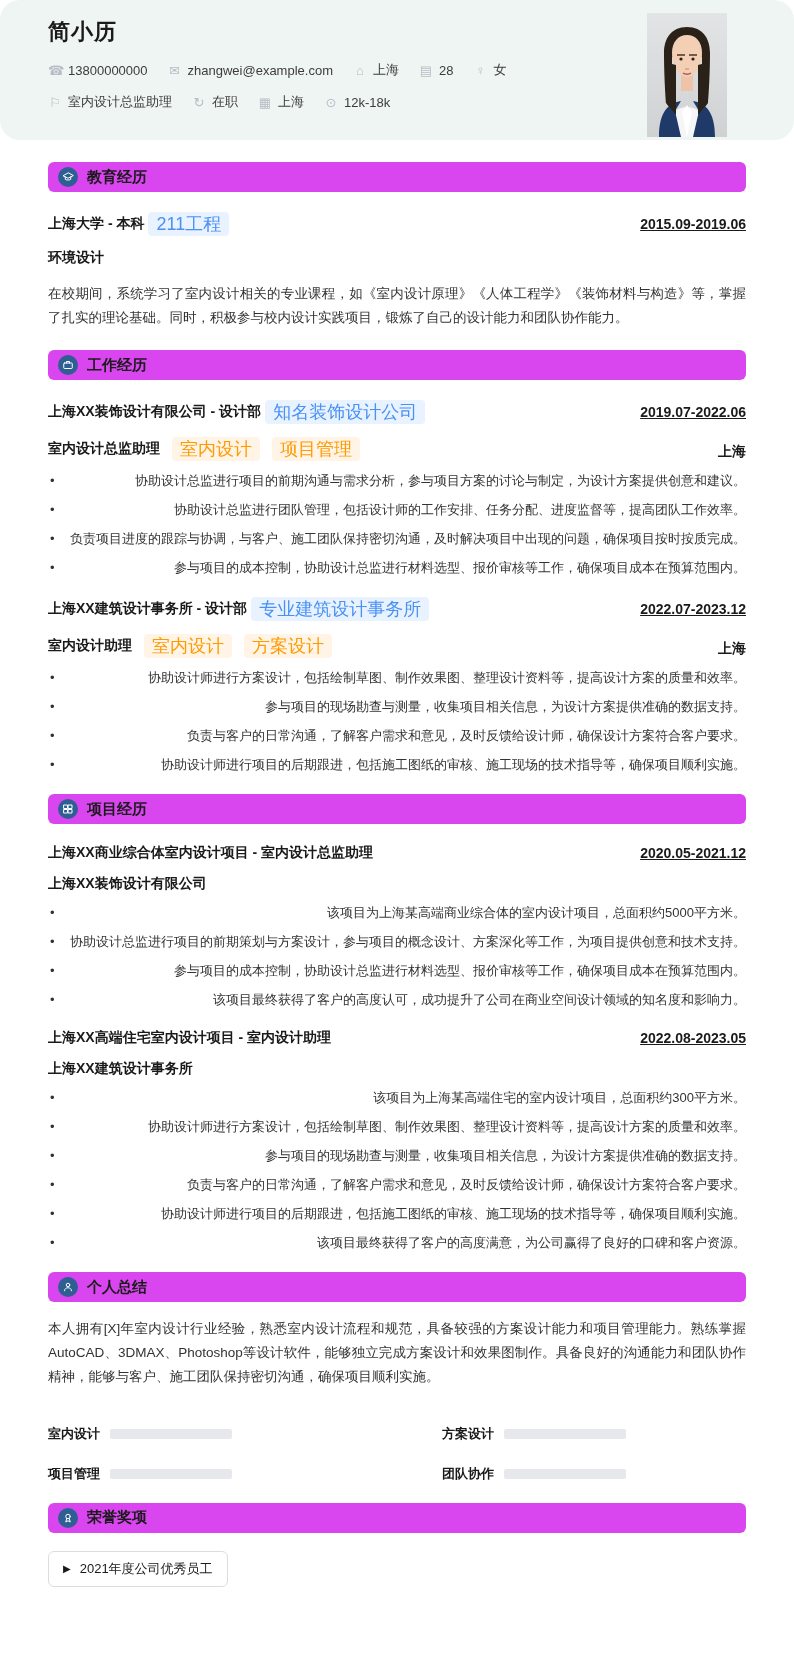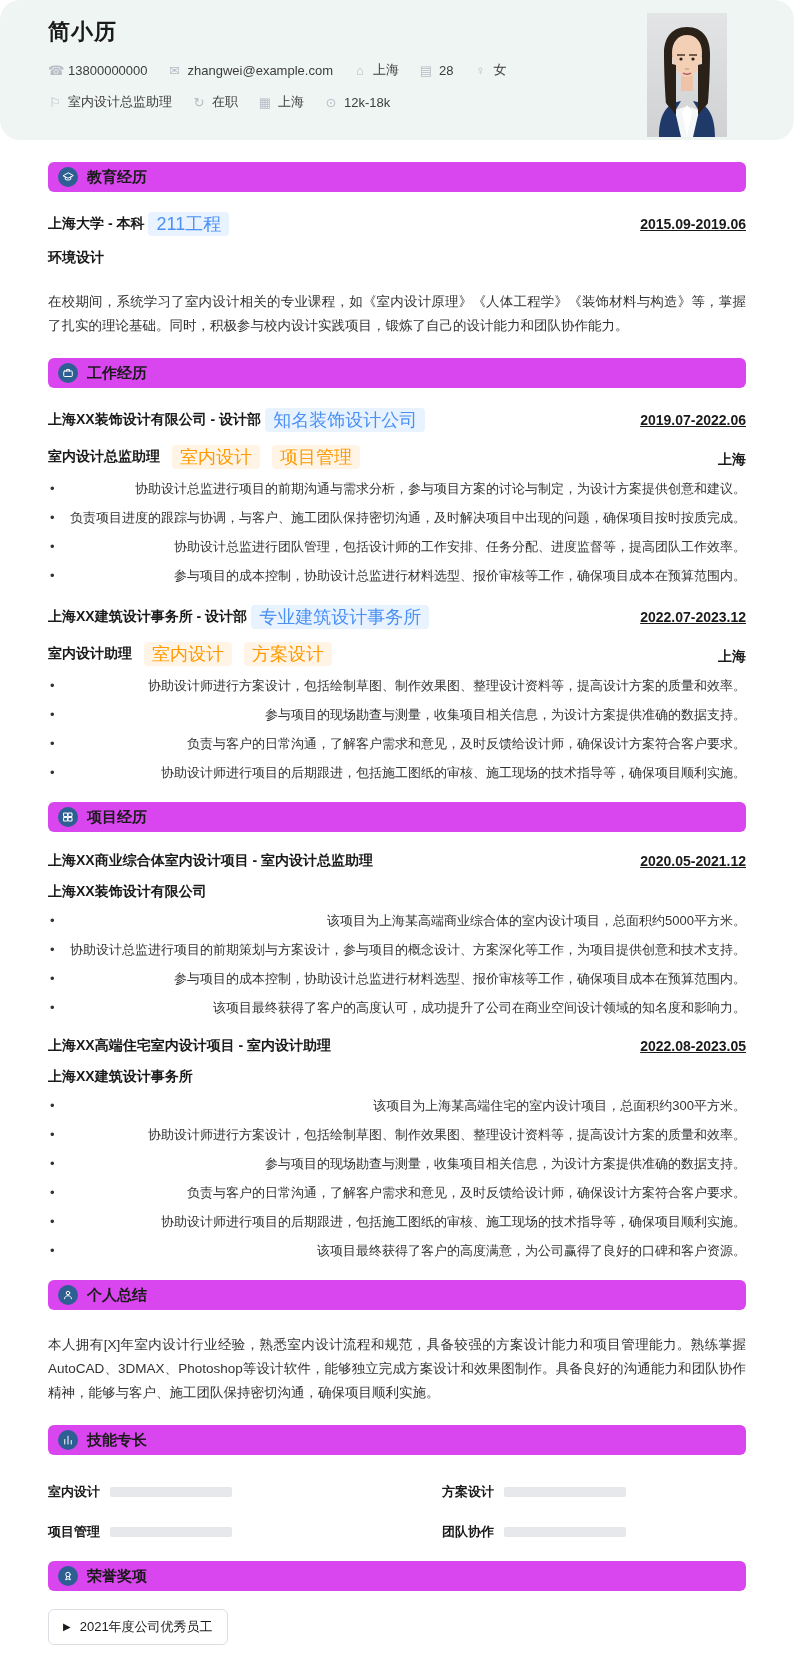--- a/index.html
+++ b/index.html
@@ -121,7 +121,7 @@
   }
 
   .para{
-    margin-top:23px;
+    margin-top:15px;
     font-size:13.5px;
     line-height:24px;
     color:#333;

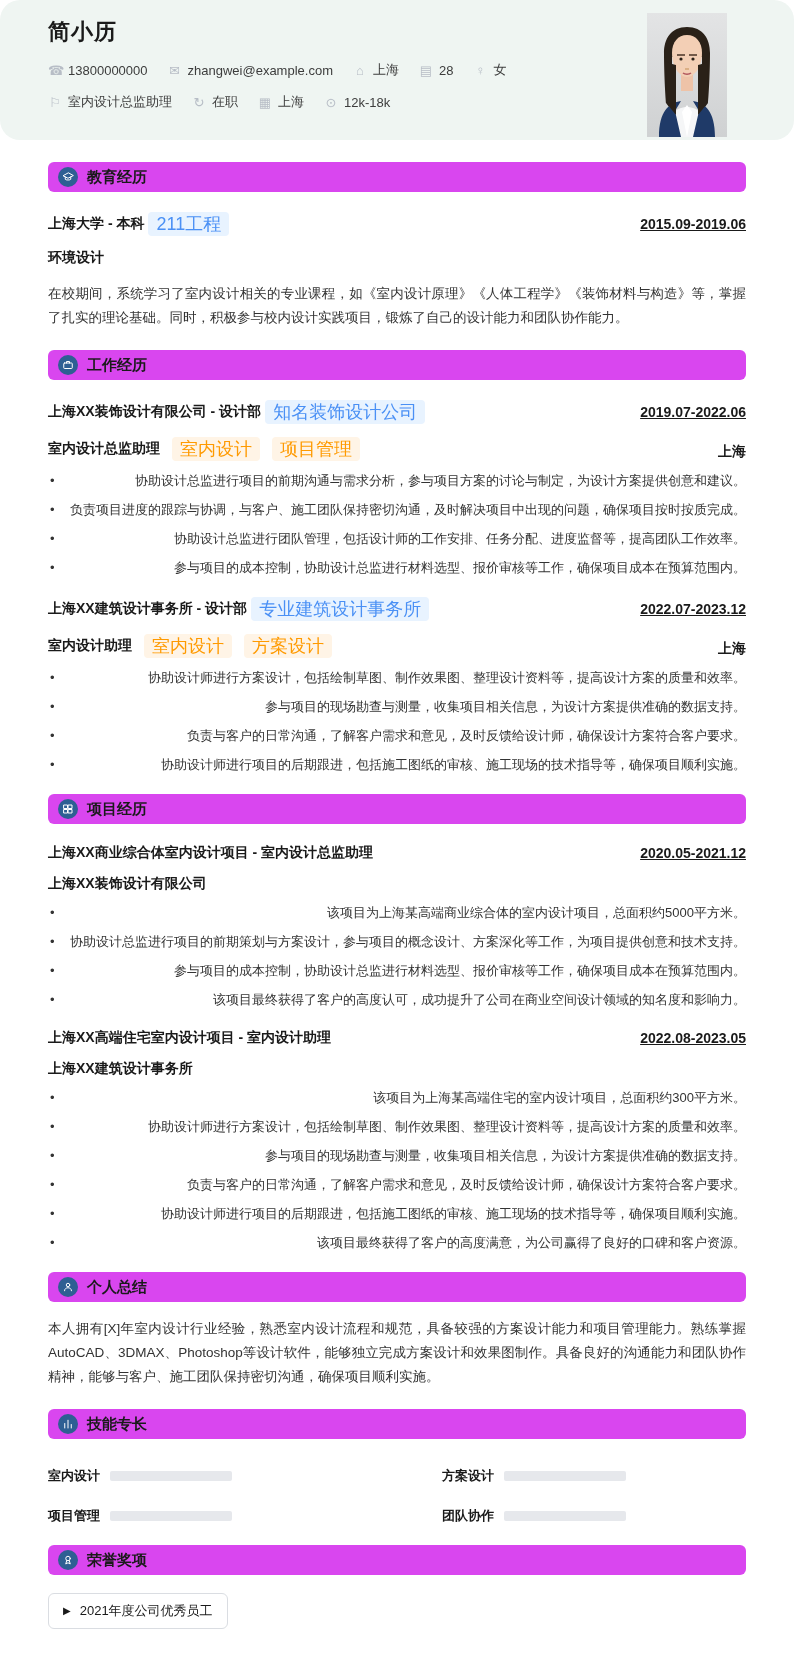--- a/index.html
+++ b/index.html
@@ -295,8 +295,8 @@
     </div>
     <ul class="bullets">
       <li>协助设计总监进行项目的前期沟通与需求分析，参与项目方案的讨论与制定，为设计方案提供创意和建议。</li>
+      <li>协助设计总监进行团队管理，包括设计师的工作安排、任务分配、进度监督等，提高团队工作效率。</li>
       <li>负责项目进度的跟踪与协调，与客户、施工团队保持密切沟通，及时解决项目中出现的问题，确保项目按时按质完成。</li>
-      <li>协助设计总监进行团队管理，包括设计师的工作安排、任务分配、进度监督等，提高团队工作效率。</li>
       <li>参与项目的成本控制，协助设计总监进行材料选型、报价审核等工作，确保项目成本在预算范围内。</li>
     </ul>
 

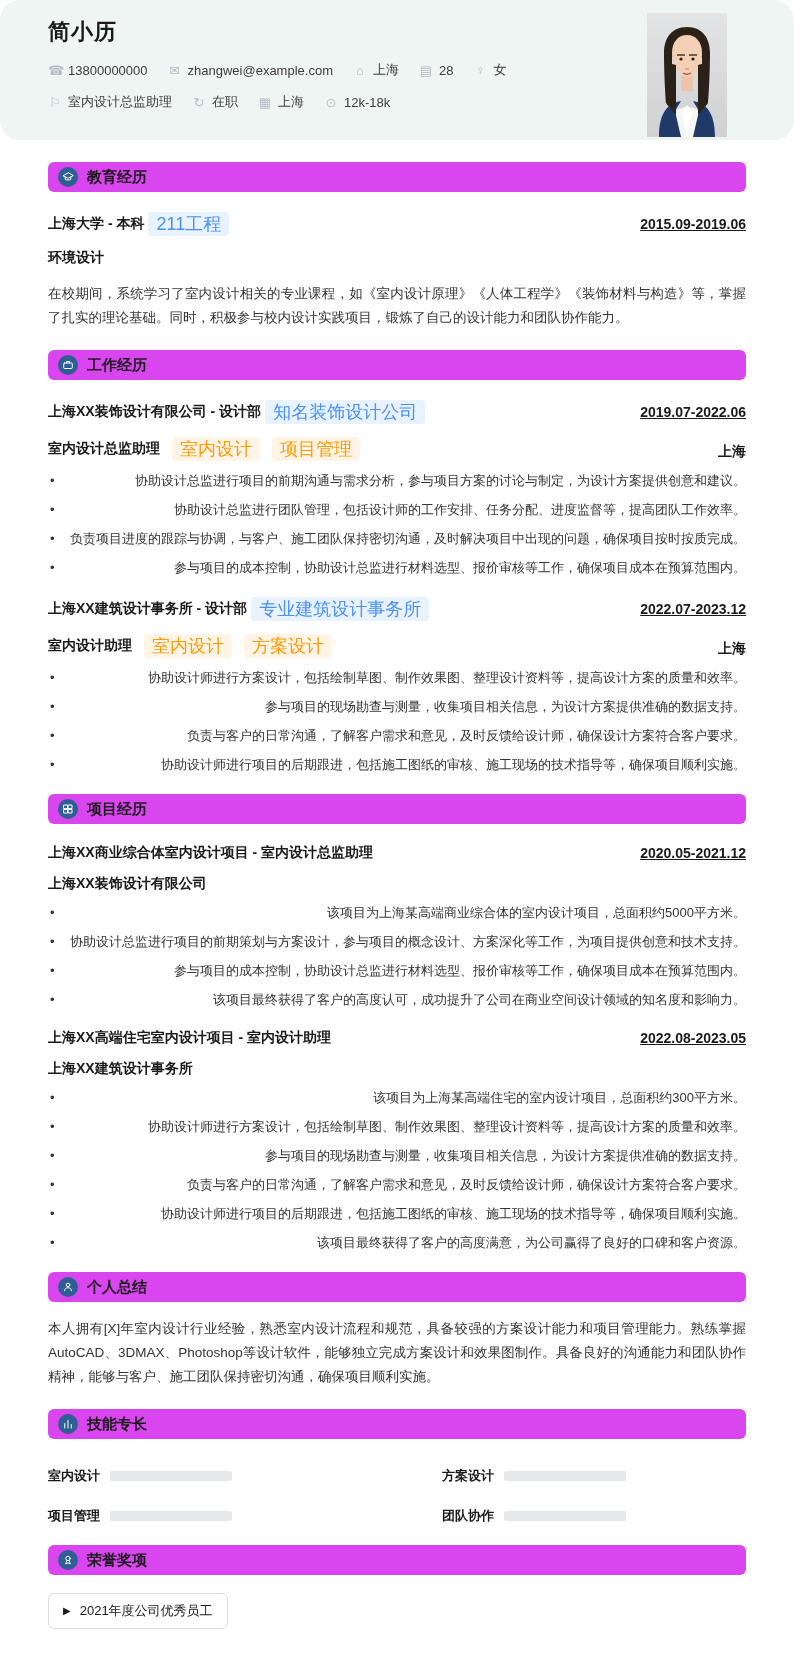--- a/index.html
+++ b/index.html
@@ -389,14 +389,6 @@
     <p class="para">本人拥有[X]年室内设计行业经验，熟悉室内设计流程和规范，具备较强的方案设计能力和项目管理能力。熟练掌握AutoCAD、3DMAX、Photoshop等设计软件，能够独立完成方案设计和效果图制作。具备良好的沟通能力和团队协作精神，能够与客户、施工团队保持密切沟通，确保项目顺利实施。</p>
 
     
-    <div class="section-bar">
-      <span class="sec-icon">
-        <svg viewBox="0 0 24 24">
-            <path d="M5.5 20V11M12 20V4.5M18.5 20v-7"></path>
-          </svg>
-      </span>
-      <span class="sec-title">技能专长</span>
-    </div>
 
     <div class="skills-grid">
       <div class="skill-row">

